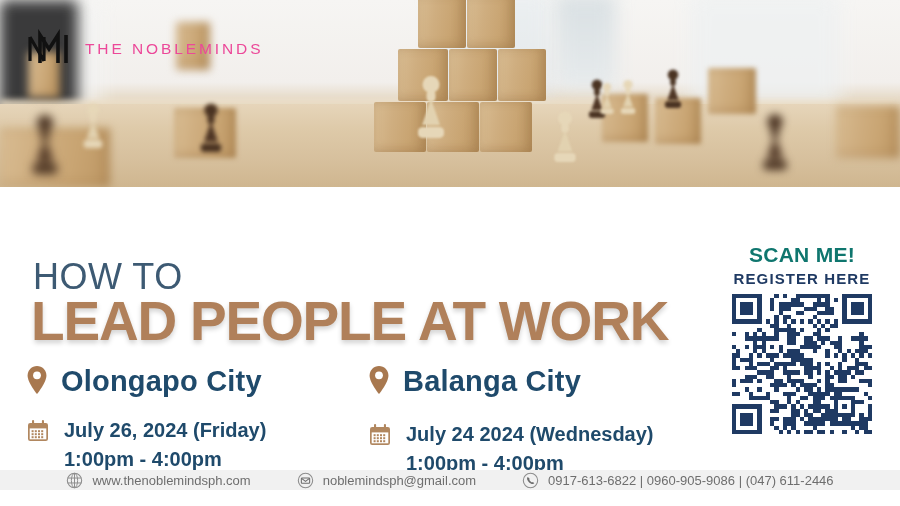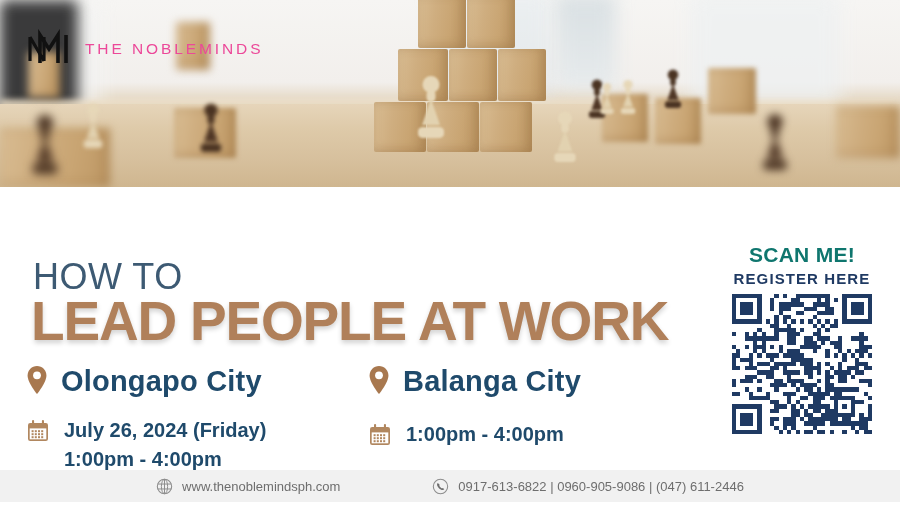--- a/index.html
+++ b/index.html
@@ -403,6 +403,7 @@
           </g>
         </svg>
         <div class="datelines">
+          <div>July 24 2024 (Wednesday)</div>
           <div>1:00pm - 4:00pm</div>
         </div>
       </div>

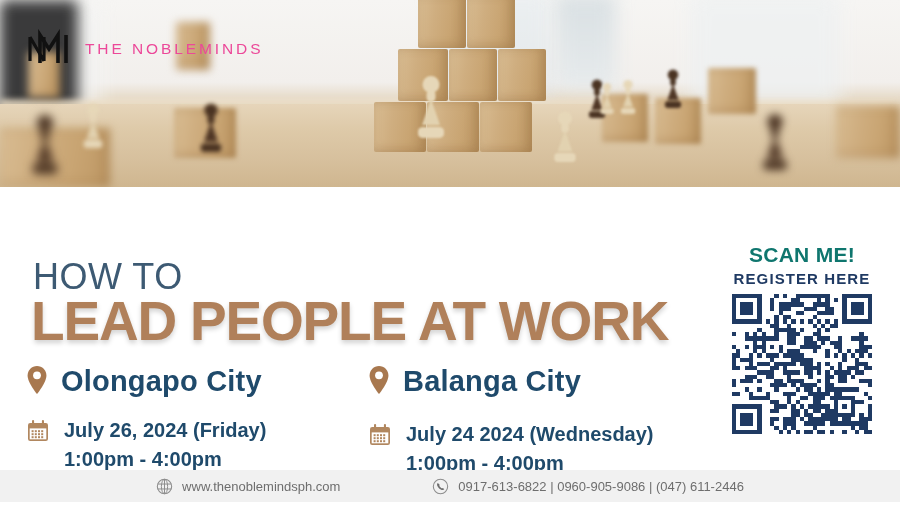--- a/index.html
+++ b/index.html
@@ -213,7 +213,7 @@
 
   
   #footer {
-    position:absolute; left:0; top:470px; width:900px; height:32px;
+    position:absolute; left:0; top:470px; width:900px; height:20px;
     background:#f1f1f1;
     display:flex; align-items:center; justify-content:center;
     gap:0;

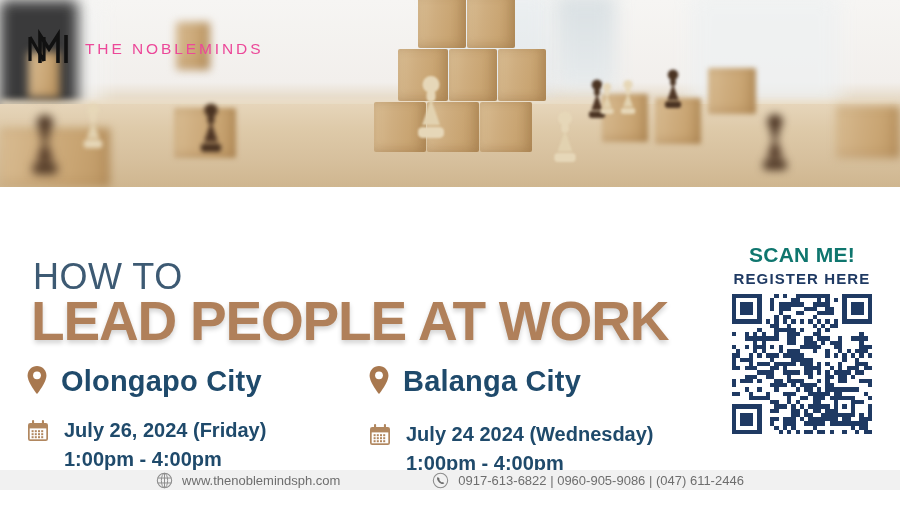--- a/index.html
+++ b/index.html
@@ -959,6 +959,14 @@
 
     <div class="fsep"></div>
 
+    <div class="fitem">
+      <svg class="fico" viewBox="0 0 18 18">
+        <circle cx="9" cy="9" r="7.6" fill="none" stroke="#8d8d8d" stroke-width="1.15"></circle>
+        <rect x="4.6" y="6.3" width="8.8" height="5.6" rx=".7" fill="none" stroke="#6d6d6d" stroke-width="1.1"></rect>
+        <path d="M4.8 6.8 L9 9.9 L13.2 6.8" fill="none" stroke="#6d6d6d" stroke-width="1.1"></path>
+      </svg>
+      <span class="ftext">noblemindsph@gmail.com</span>
+    </div>
 
     <div class="fsep"></div>
 

